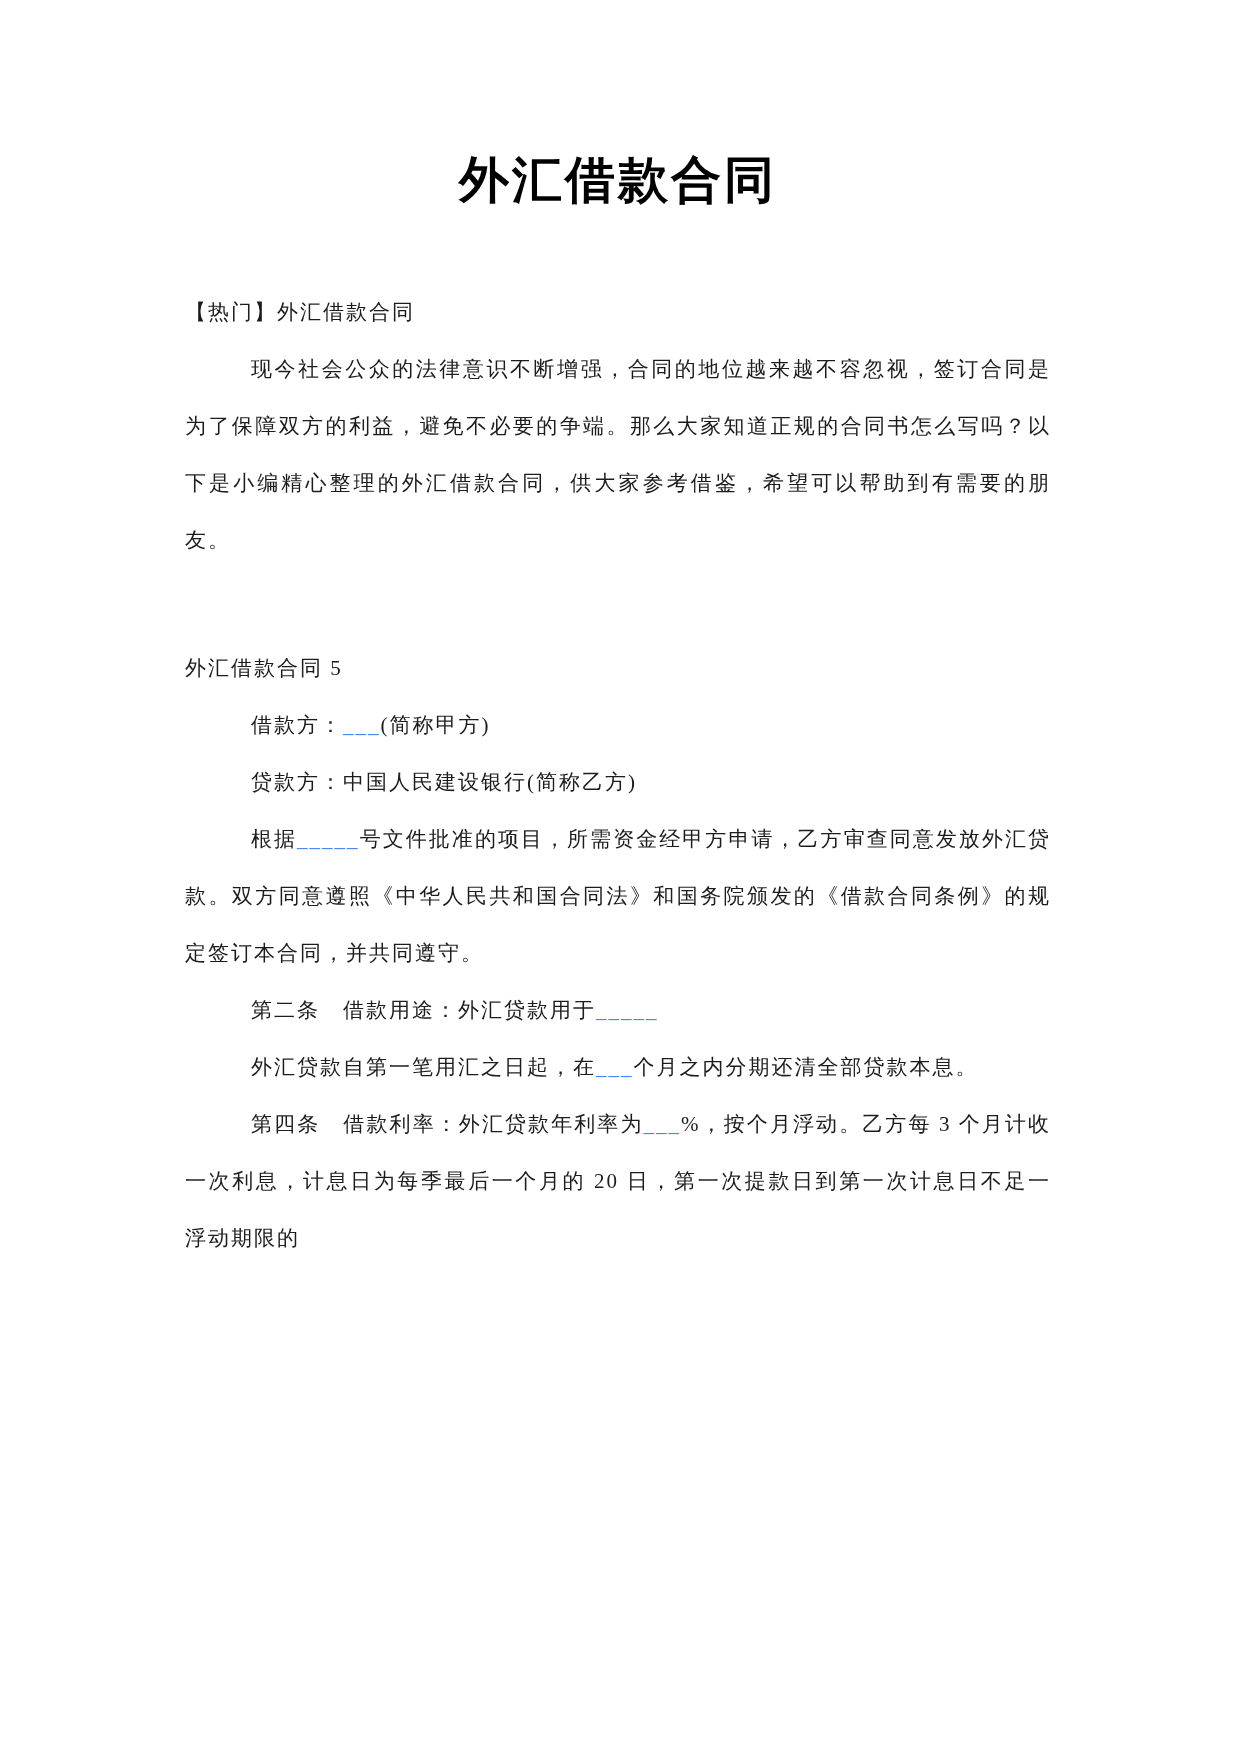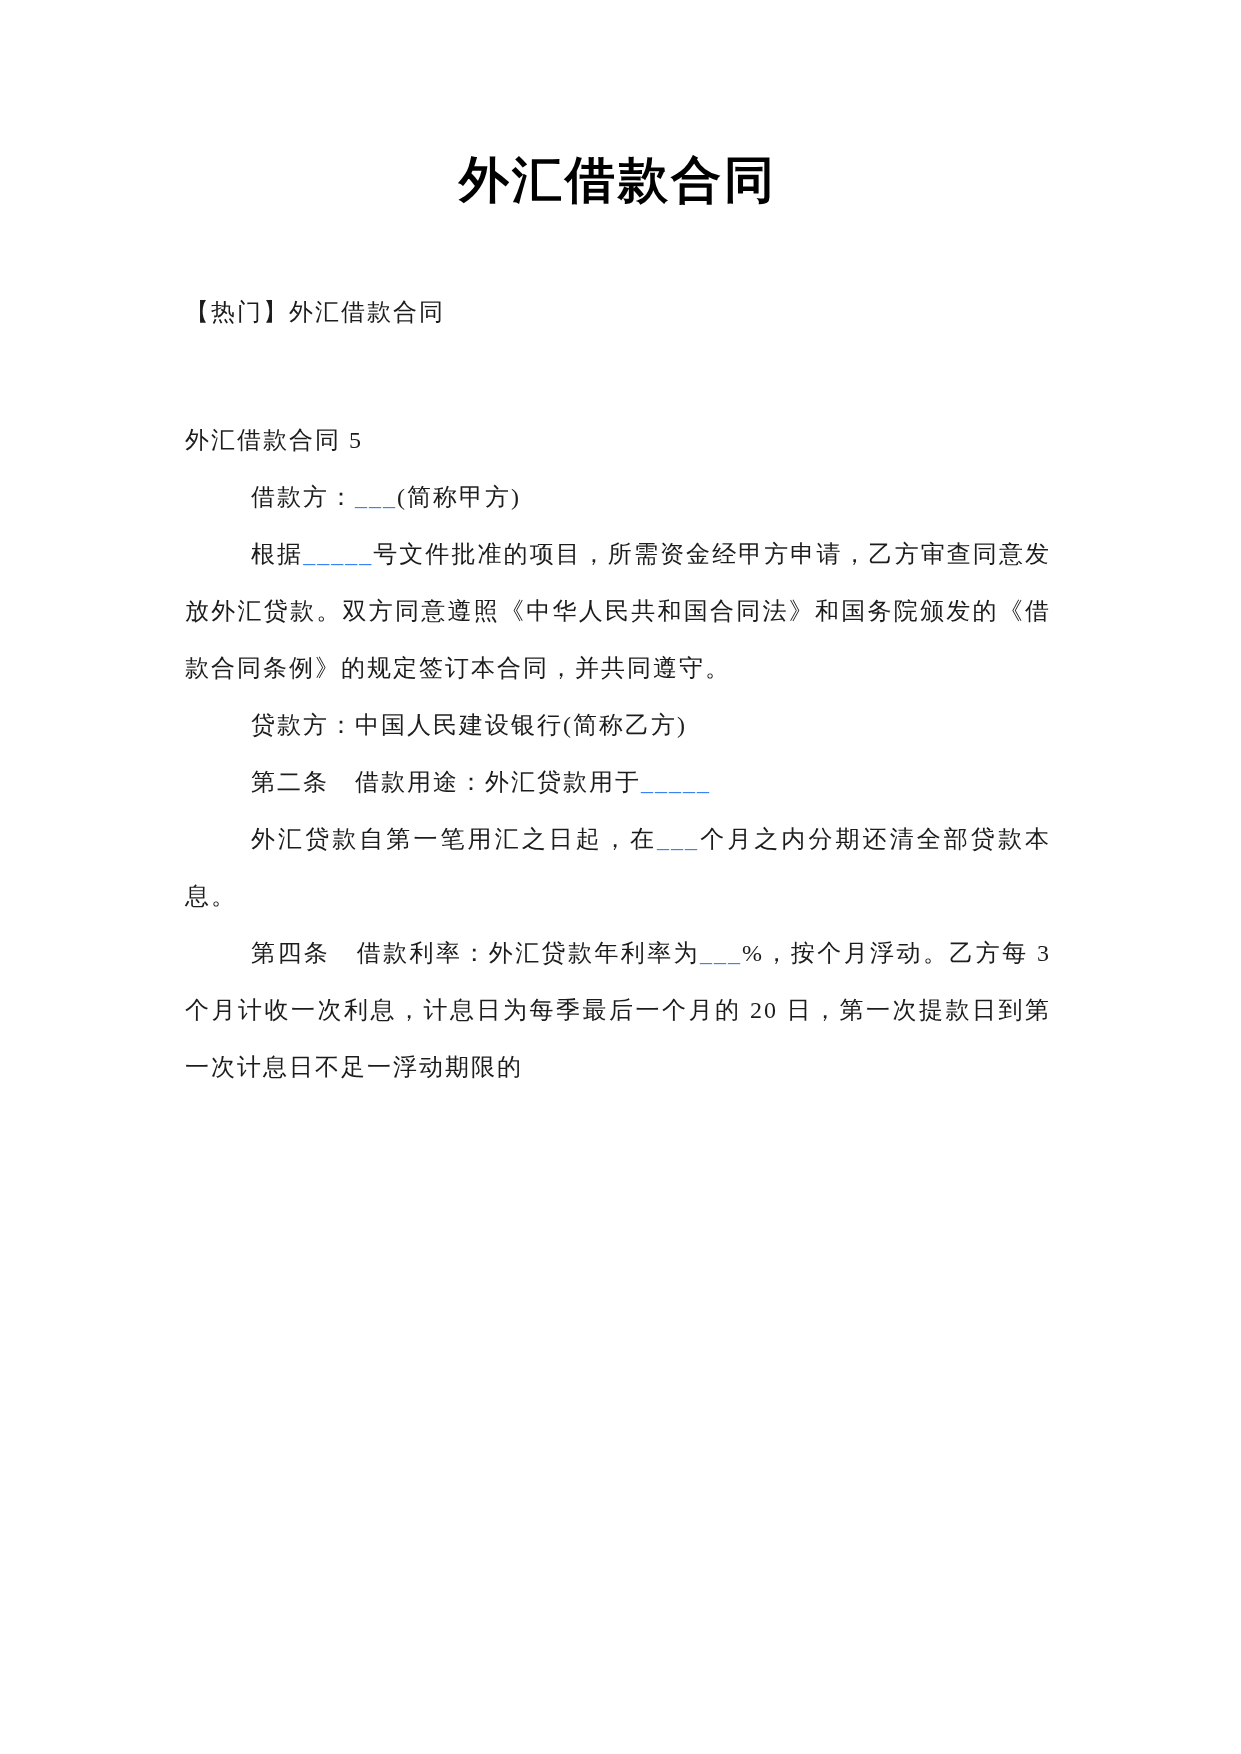--- a/index.html
+++ b/index.html
@@ -33,7 +33,7 @@
   }
   .para {
     margin: 0;
-    font-size: 24px;
+    font-size: 21px;
     line-height: 57px;
     letter-spacing: 2px;
     text-align: justify;

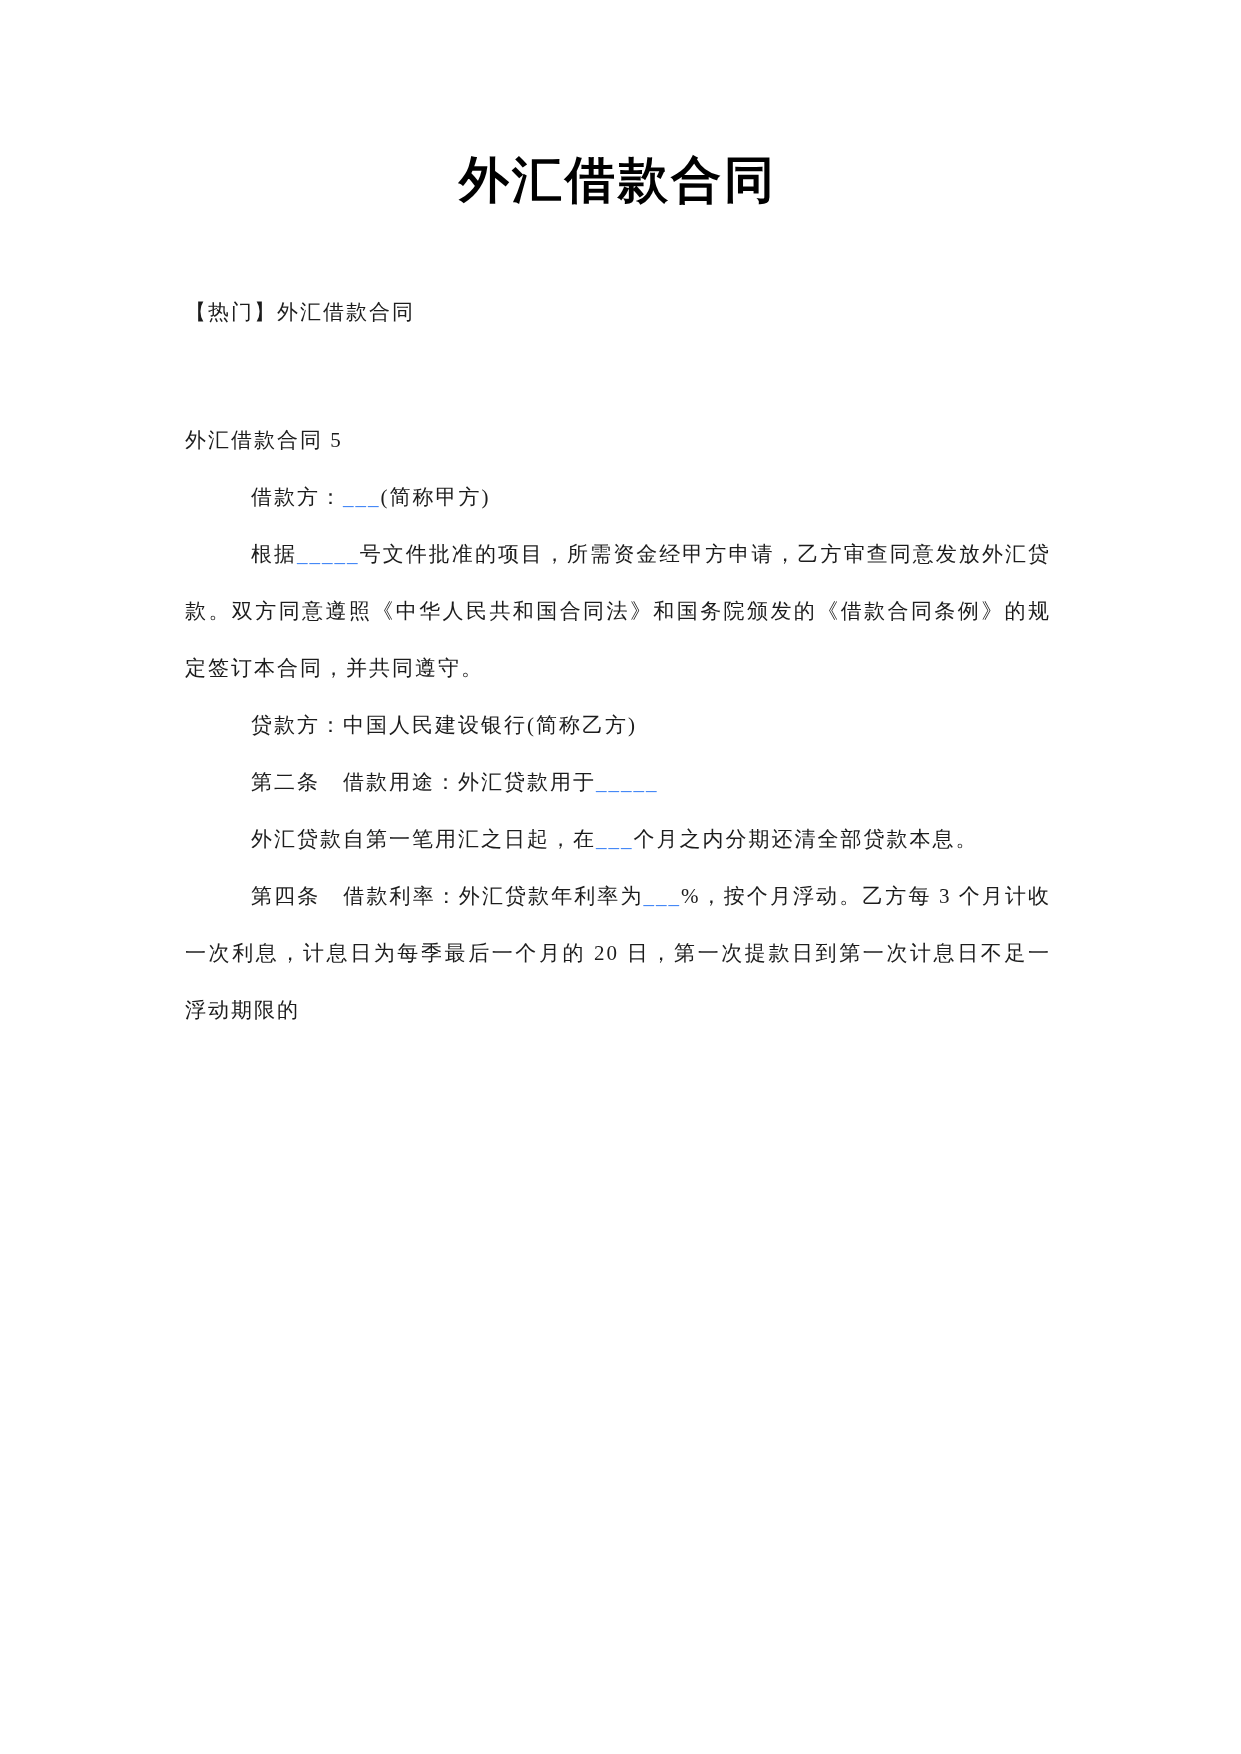--- a/index.html
+++ b/index.html
@@ -59,6 +59,7 @@
 
   <p class="para">【热门】外汇借款合同</p>
 
+  <p class="para indent">现今社会公众的法律意识不断增强，合同的地位越来越不容忽视，签订合同是为了保障双方的利益，避免不必要的争端。那么大家知道正规的合同书怎么写吗？以下是小编精心整理的外汇借款合同，供大家参考借鉴，希望可以帮助到有需要的朋友。</p>
 
   <p class="para section-heading">外汇借款合同 5</p>
 

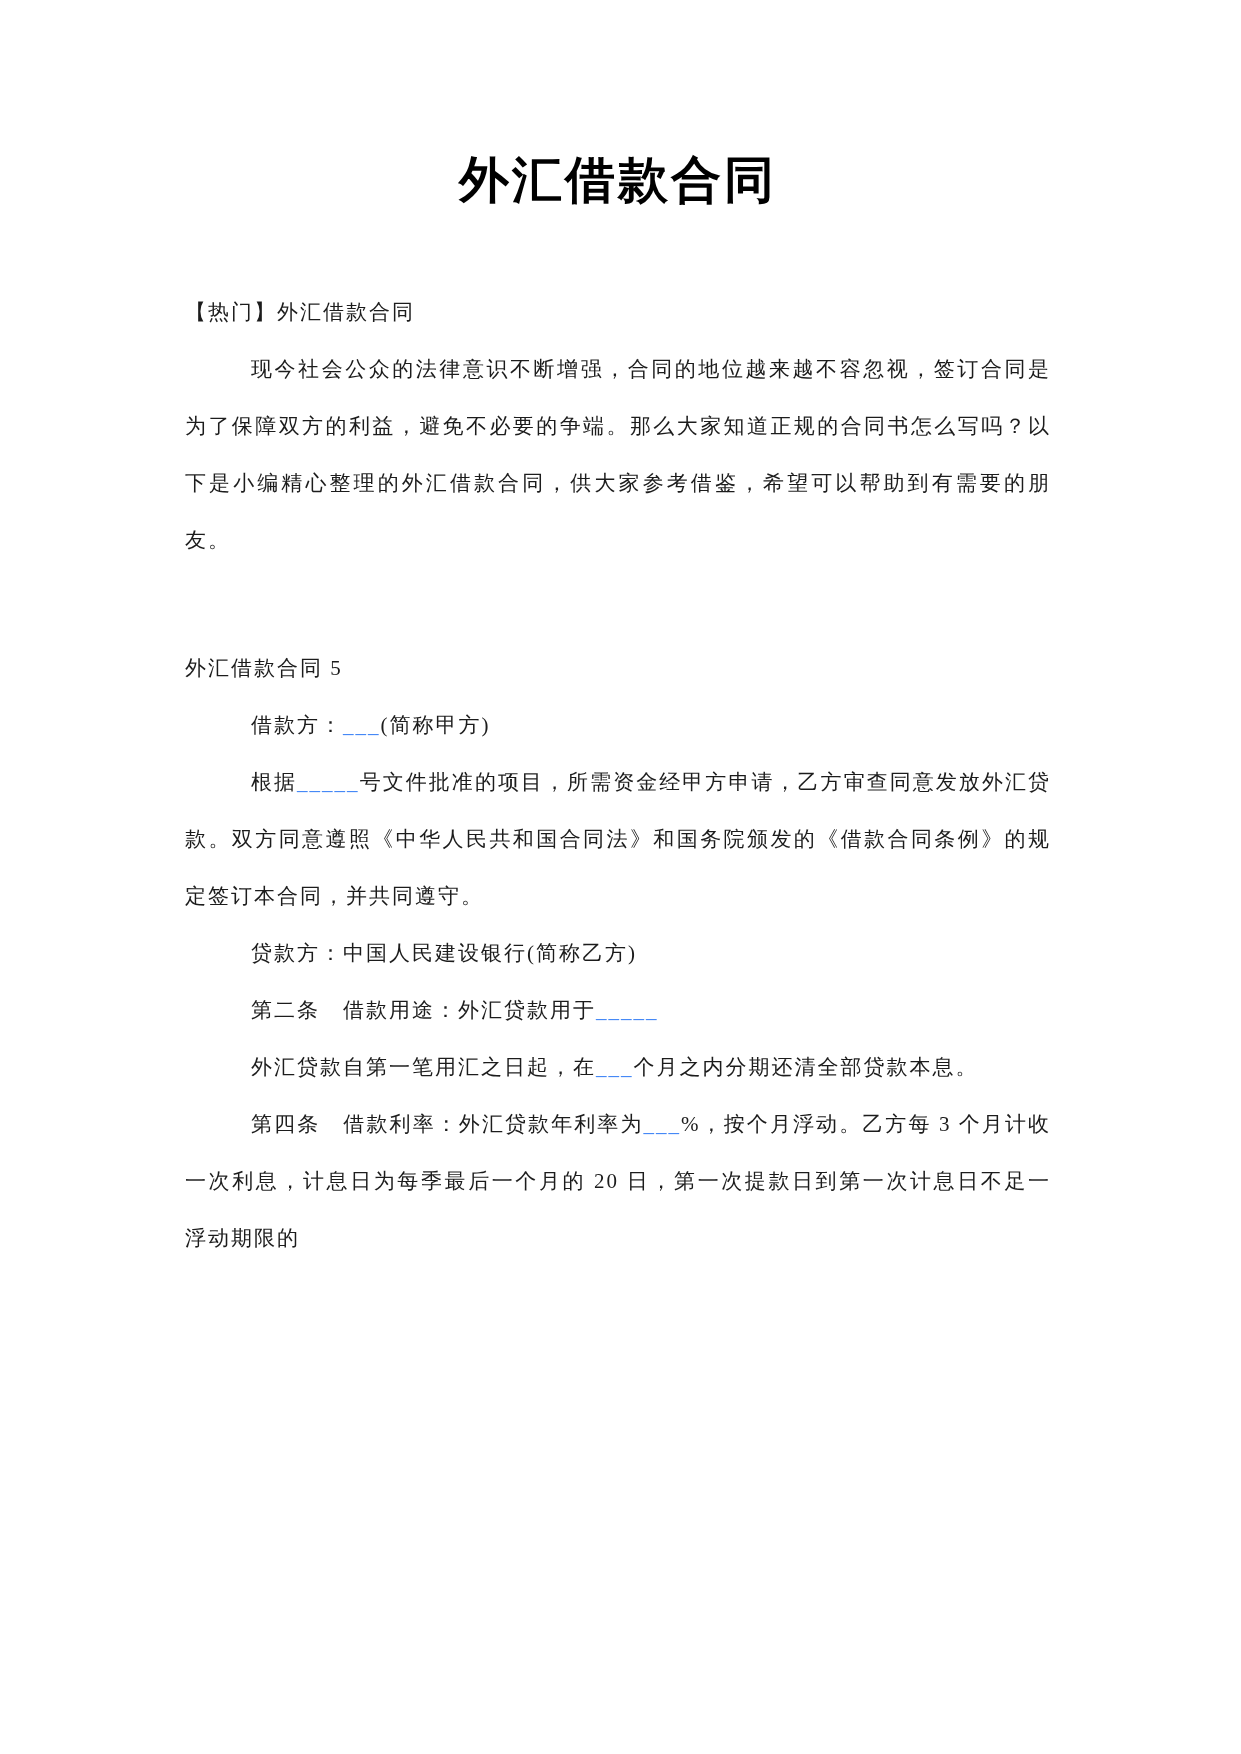--- a/index.html
+++ b/index.html
@@ -65,9 +65,9 @@
 
   <p class="para indent">借款方：<span class="blank">___</span>(简称甲方)</p>
 
+  <p class="para indent">贷款方：中国人民建设银行(简称乙方)</p>
+
   <p class="para indent">根据<span class="blank">_____</span>号文件批准的项目，所需资金经甲方申请，乙方审查同意发放外汇贷款。双方同意遵照《中华人民共和国合同法》和国务院颁发的《借款合同条例》的规定签订本合同，并共同遵守。</p>
-
-  <p class="para indent">贷款方：中国人民建设银行(简称乙方)</p>
 
 
   <p class="para indent">第二条　借款用途：外汇贷款用于<span class="blank">_____</span></p>

